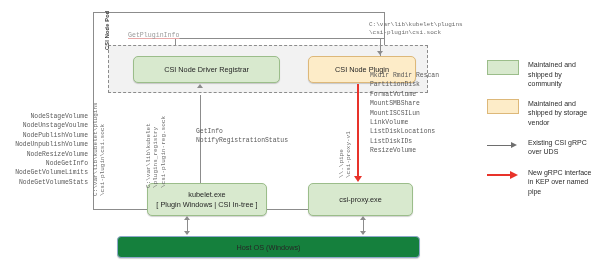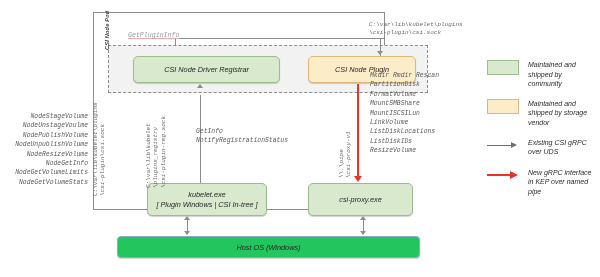--- a/index.html
+++ b/index.html
@@ -14,7 +14,6 @@
     background: #ffffff;
     font-family: "Liberation Sans", sans-serif;
     overflow: hidden;
-    font-style: italic;
   }
 
   

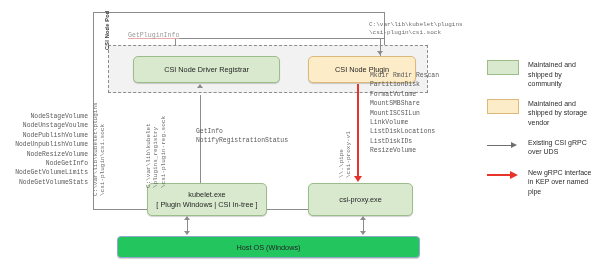--- a/index.html
+++ b/index.html
@@ -121,7 +121,7 @@
     border: 1px solid #ddb879;
   }
   .box.blue {
-    background: #22c55e;
+    background: #15803d;
     border: 1px solid #8fa9cb;
   }
 

